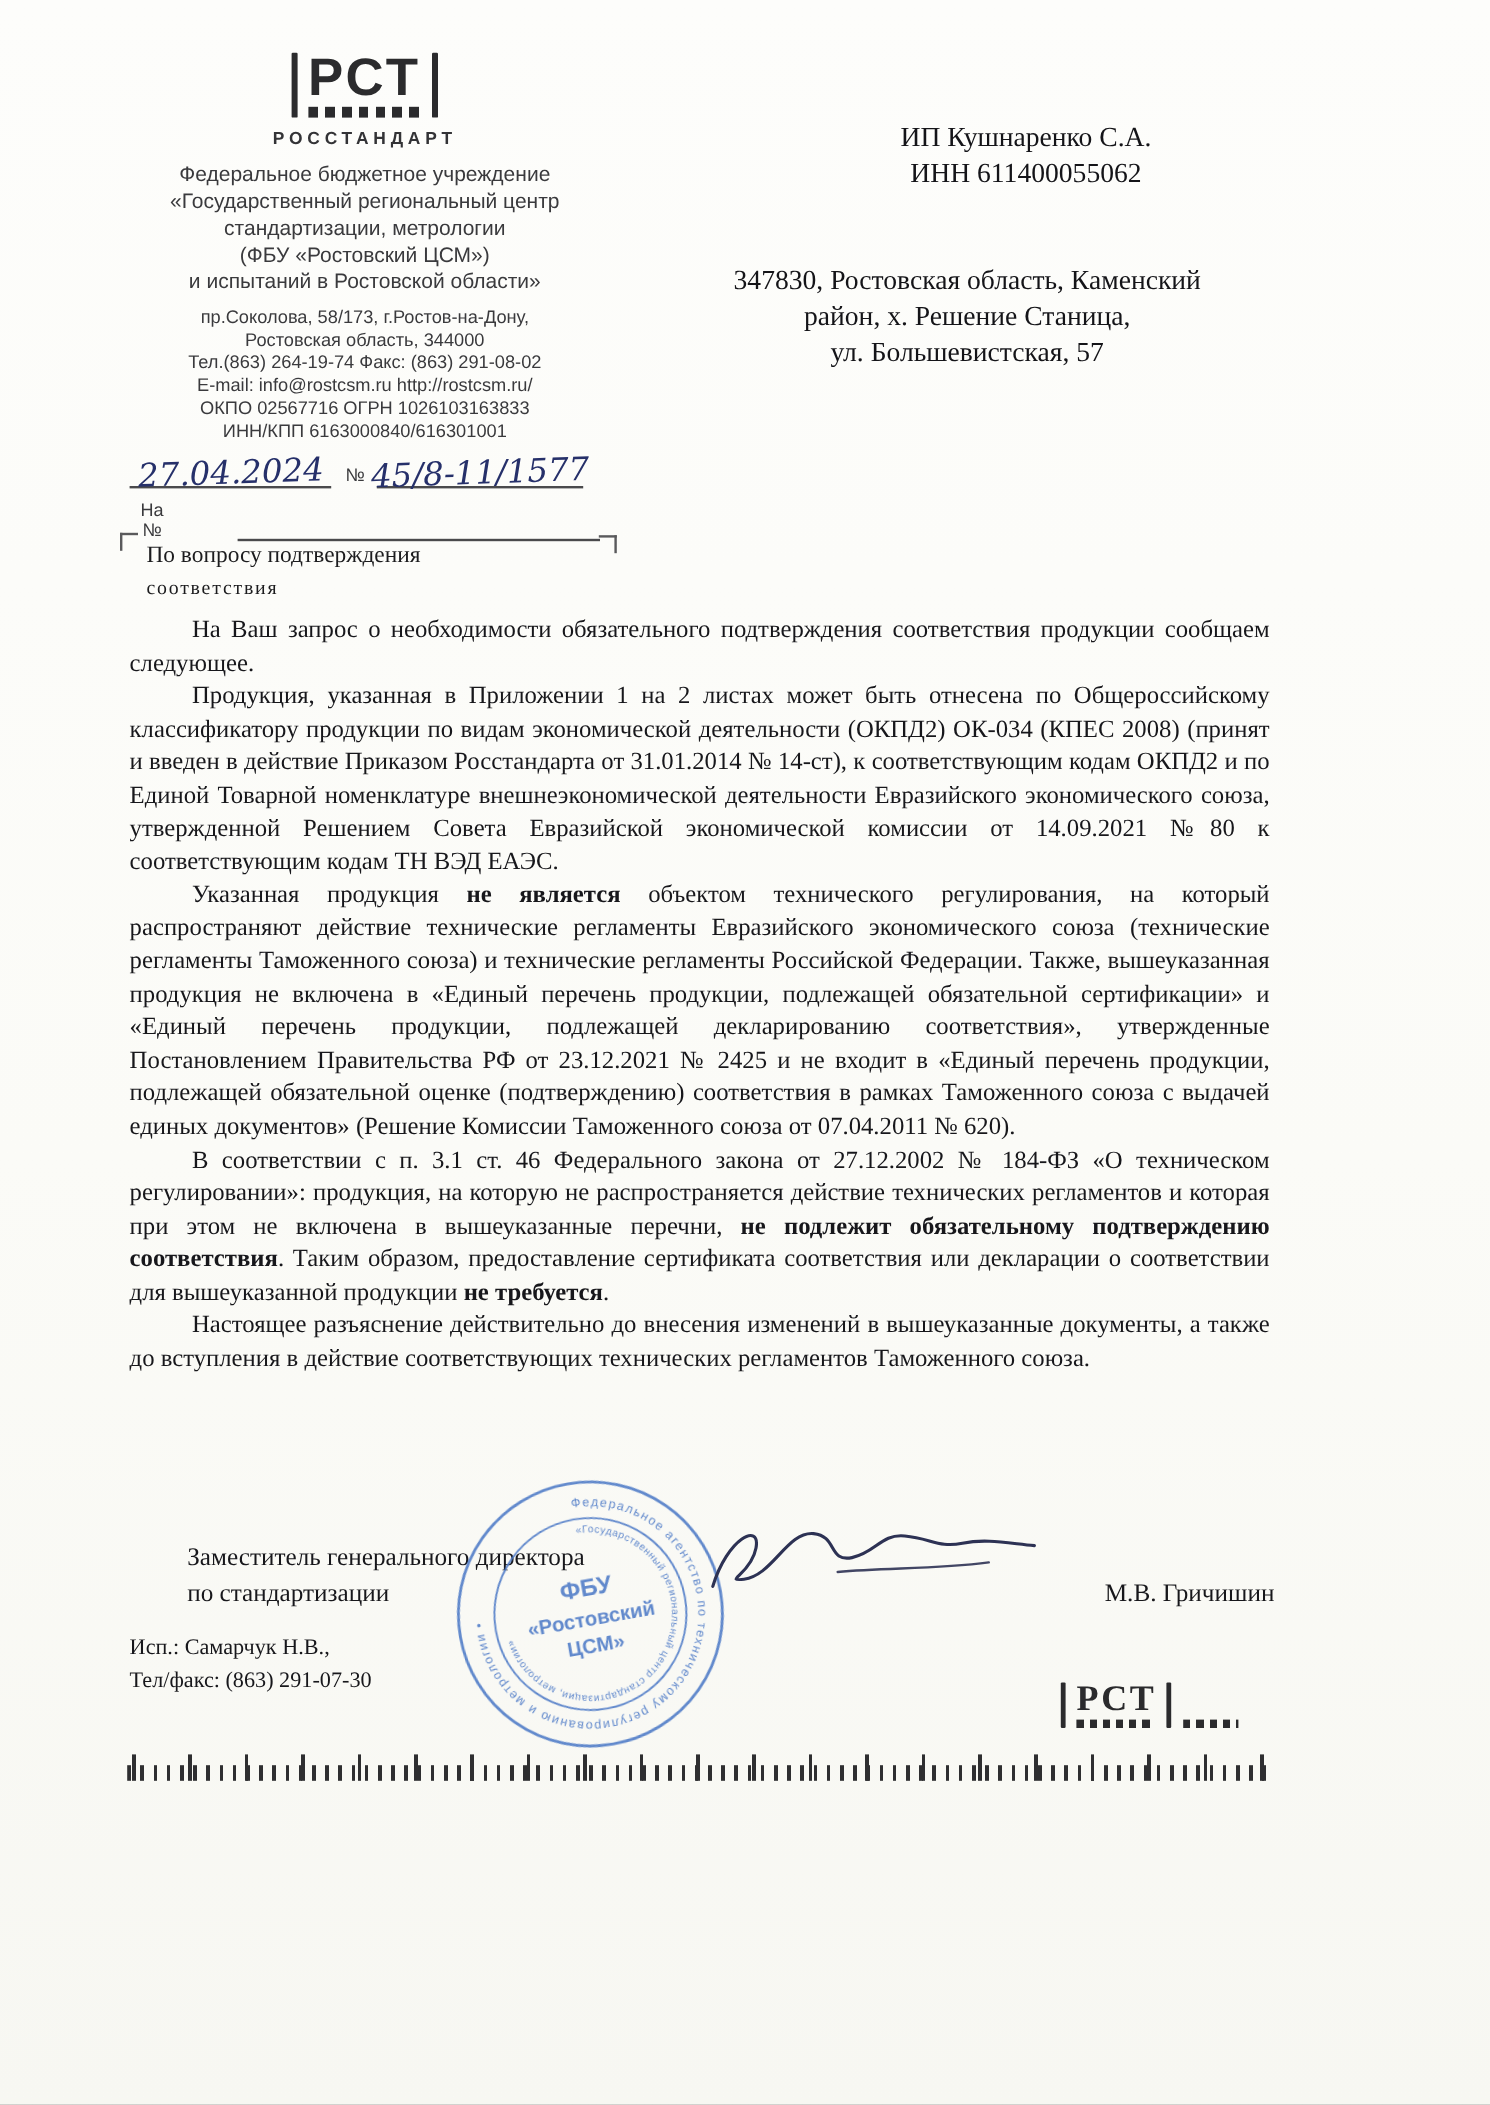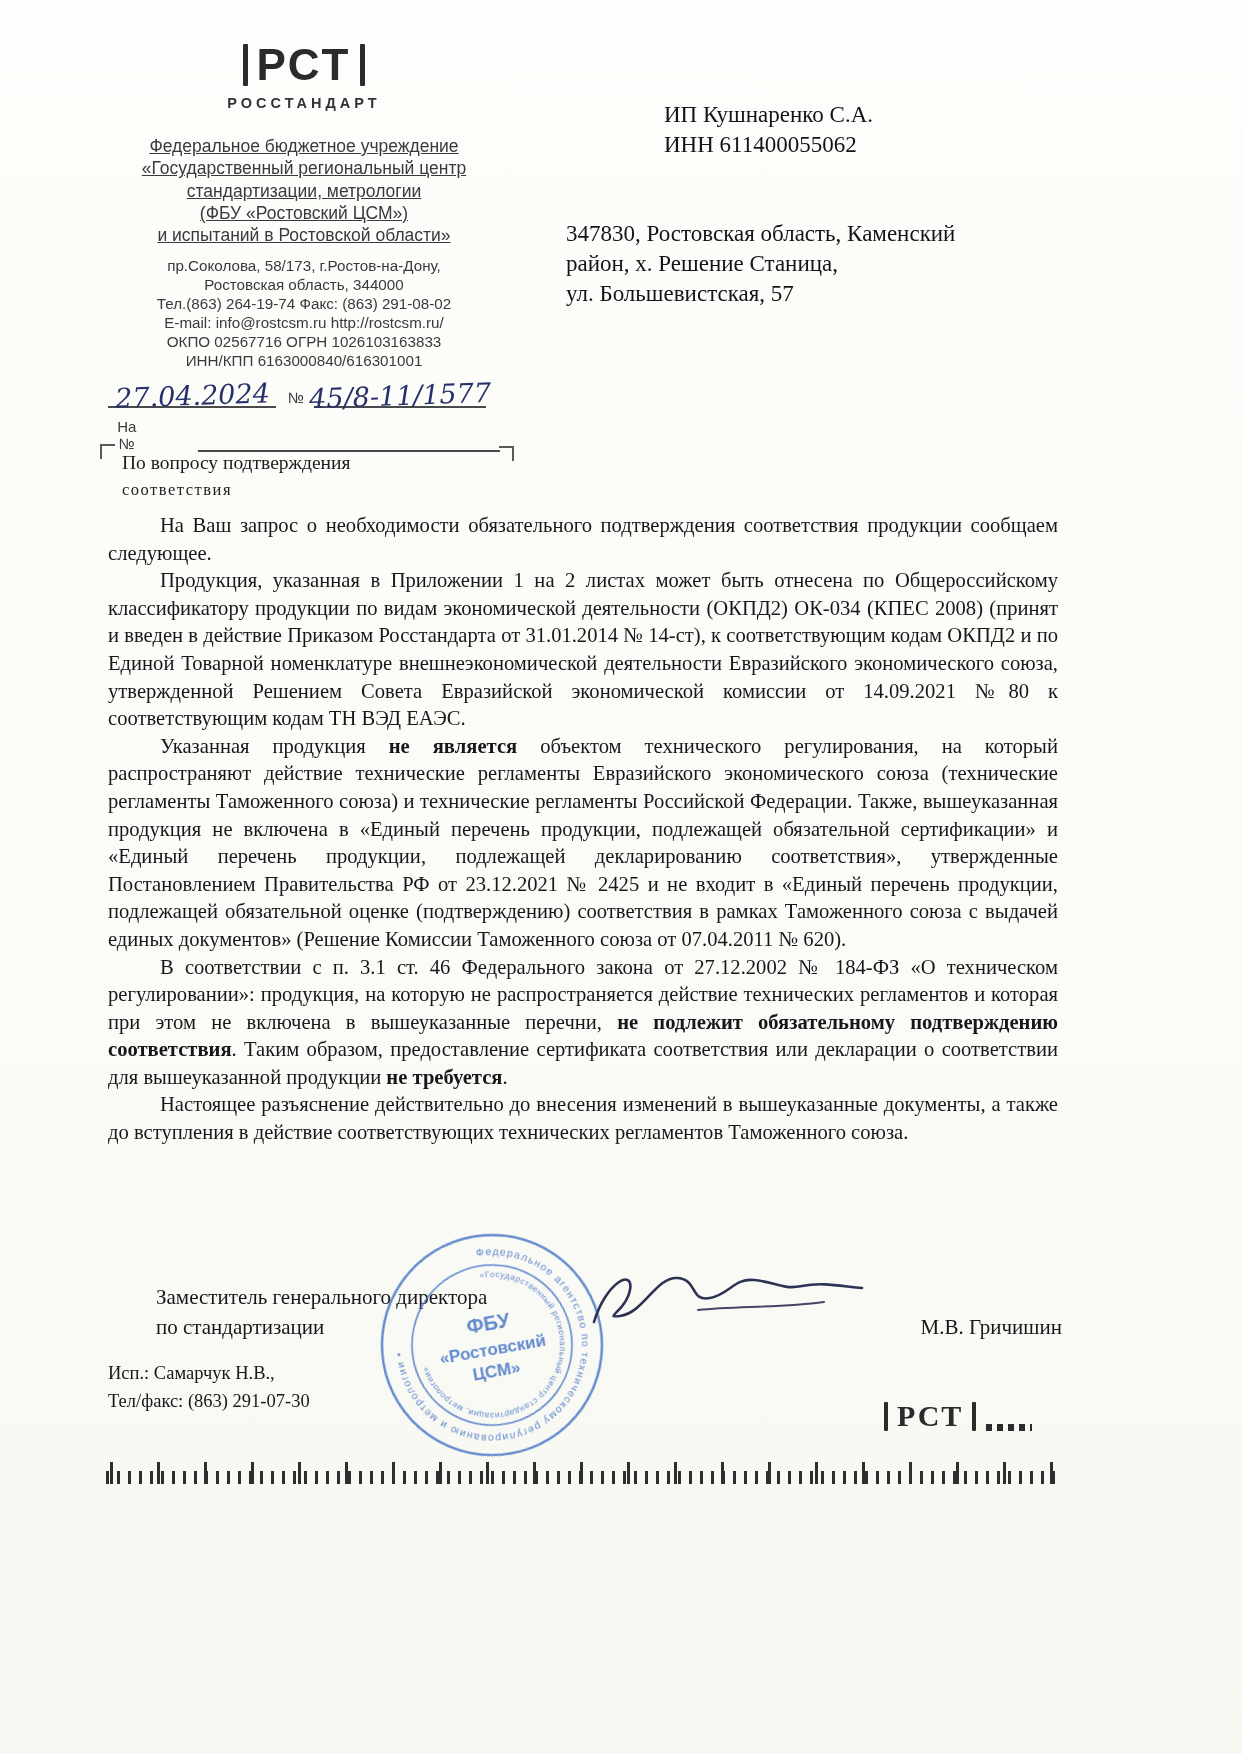--- a/index.html
+++ b/index.html
@@ -12,7 +12,7 @@
            font-family:"Liberation Sans",sans-serif;color:#39393b;}
   .logo{display:inline-flex;align-items:stretch;gap:9px;}
   .logo .vbar{width:5px;background:#2b2b2d;border-radius:1px;}
-  .logo-mid{display:flex;flex-direction:row;}
+  .logo-mid{display:flex;flex-direction:column;}
   .logo-letters{font-weight:700;font-size:44px;line-height:0.95;letter-spacing:3px;color:#2b2b2d;}
   .logo-ticks{height:9px;margin-top:3px;background:repeating-linear-gradient(90deg,#2b2b2d 0 8px,transparent 8px 14px);}
   .agency{font-size:14.5px;font-weight:700;letter-spacing:4px;color:#333336;margin-top:5px;}

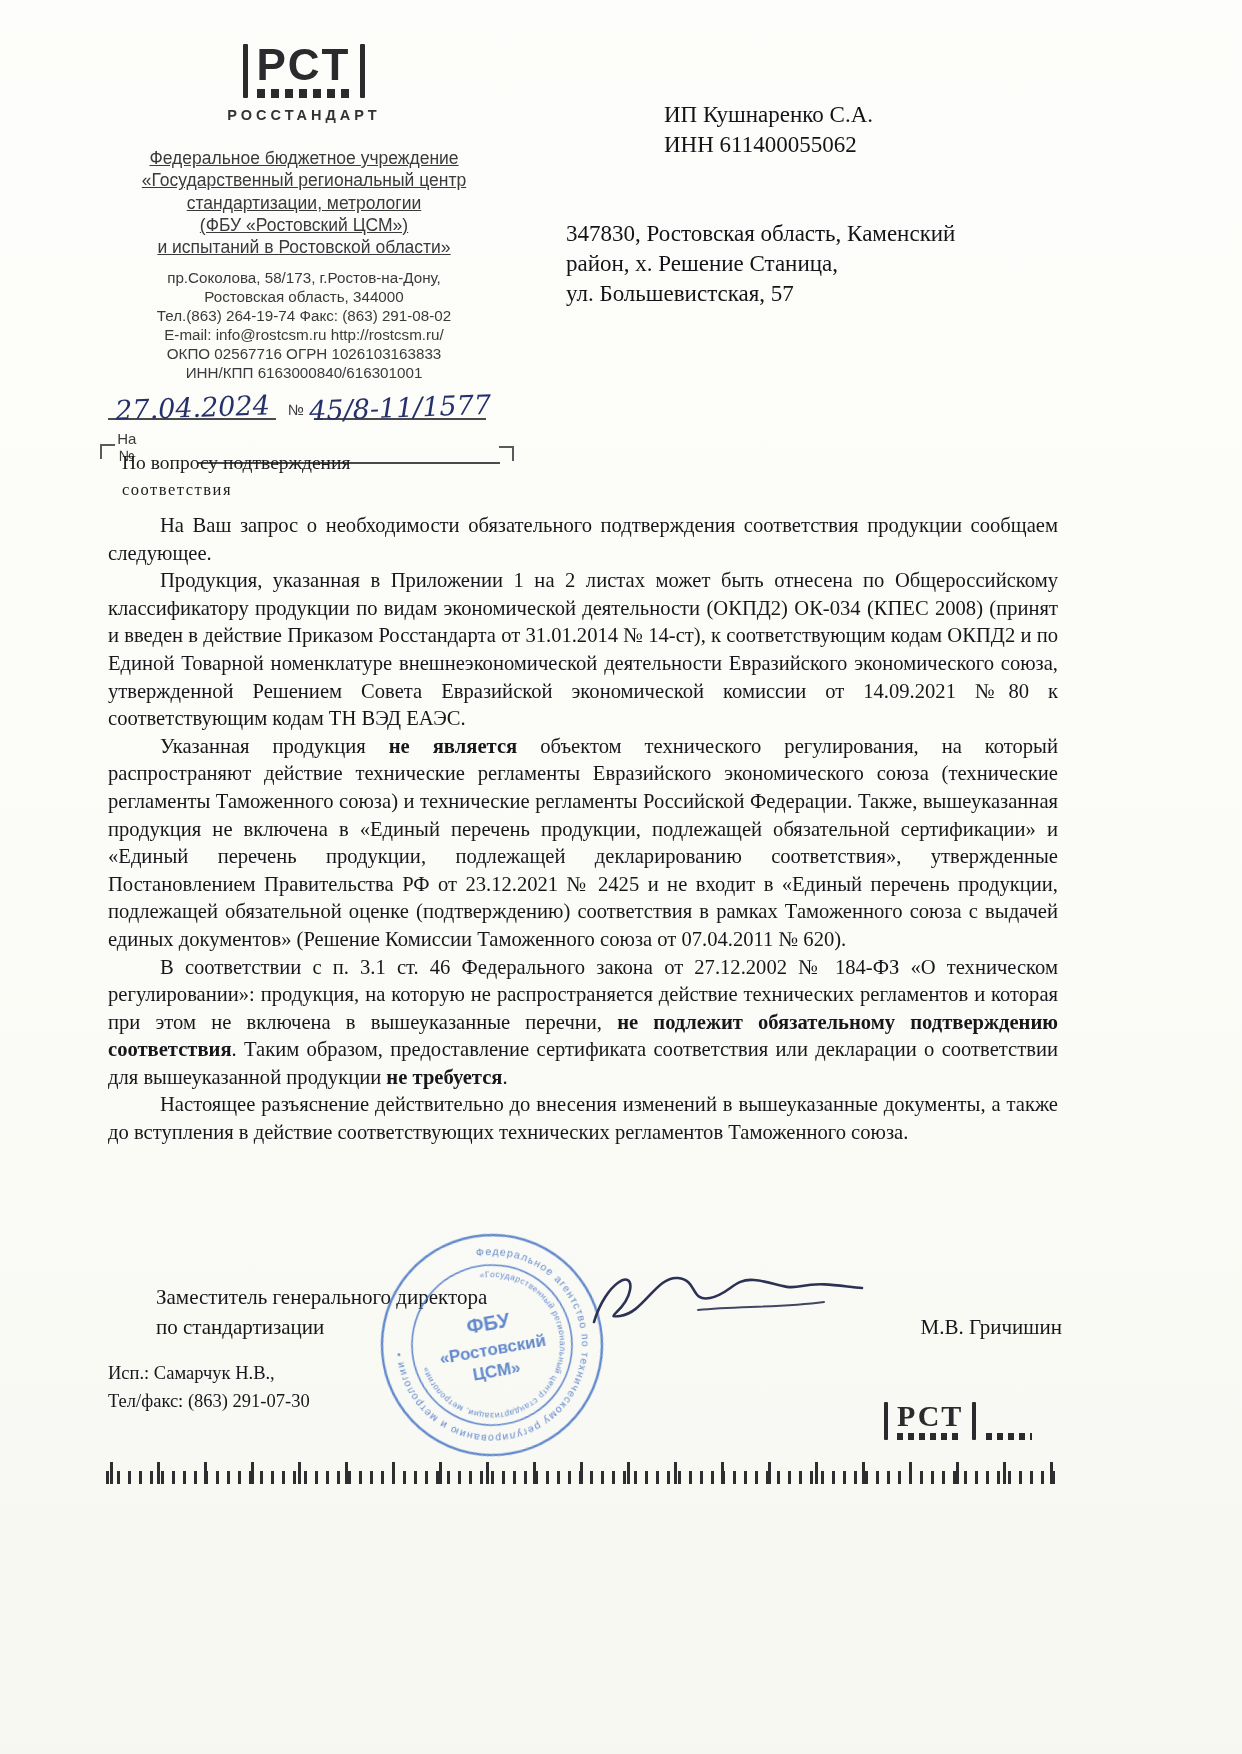--- a/index.html
+++ b/index.html
@@ -29,7 +29,7 @@
   .ref-line{width:318px;border-bottom:2px solid #4a4a4c;height:14px;margin-left:8px;}
 
   
-  .lh-right{position:absolute;left:566px;top:100px;width:480px;font-size:23px;line-height:1.32;color:#141418;}
+  .lh-right{position:absolute;left:566px;top:100px;width:480px;font-size:23px;line-height:1.32;color:#141418;text-align:center;}
   .recipient-top{margin-left:98px;}
   .recipient-address{margin-top:58px;}
 

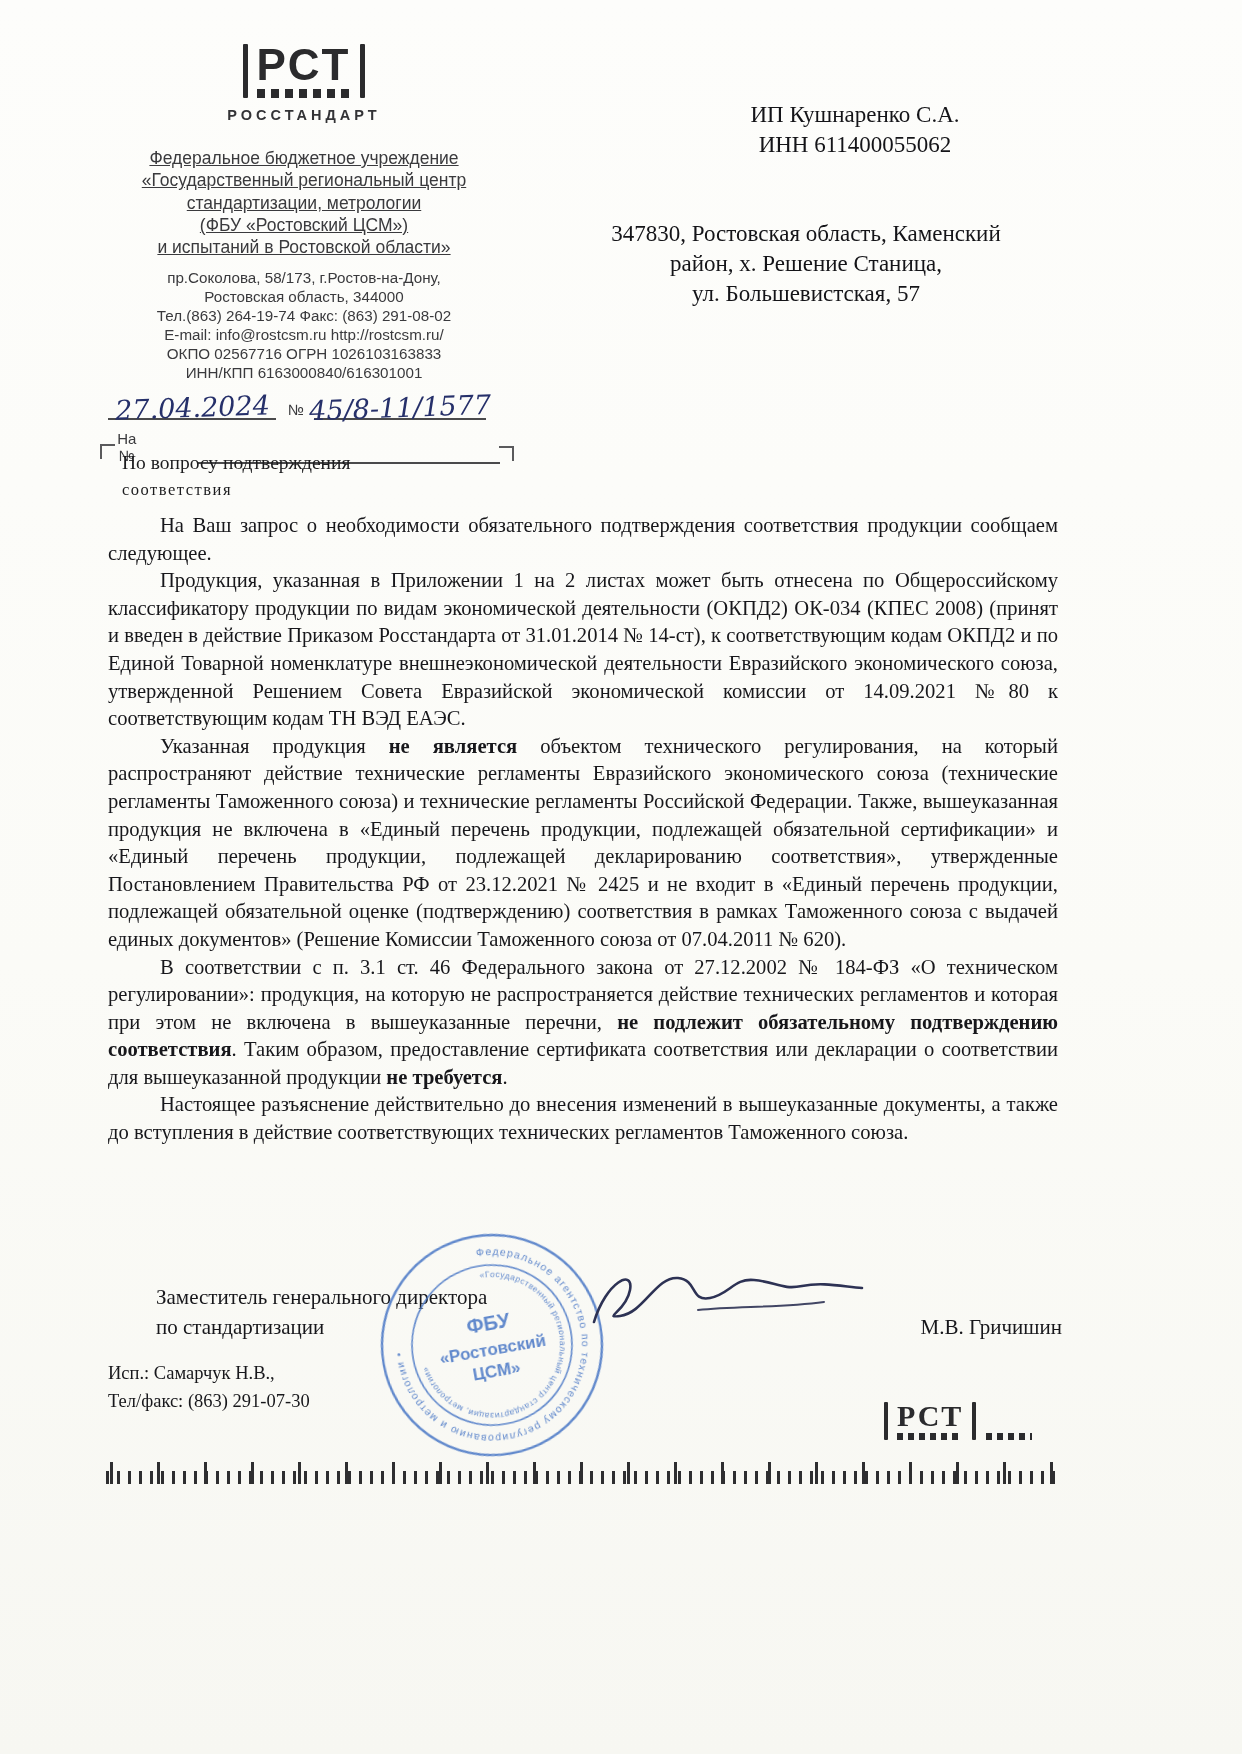--- a/index.html
+++ b/index.html
@@ -16,7 +16,7 @@
   .logo-letters{font-weight:700;font-size:44px;line-height:0.95;letter-spacing:3px;color:#2b2b2d;}
   .logo-ticks{height:9px;margin-top:3px;background:repeating-linear-gradient(90deg,#2b2b2d 0 8px,transparent 8px 14px);}
   .agency{font-size:14.5px;font-weight:700;letter-spacing:4px;color:#333336;margin-top:5px;}
-  .org{margin-top:24px;font-size:17.5px;line-height:1.28;color:#3a3a3d;text-decoration:underline;}
+  .org{margin-top:10px;font-size:17.5px;line-height:1.28;color:#3a3a3d;}
   .contacts{margin-top:9px;font-size:15.2px;line-height:1.25;color:#3a3a3d;}
   .date-row{display:flex;align-items:flex-end;margin-top:4px;}
   .write-line{border-bottom:2px solid #4a4a4c;display:flex;justify-content:center;align-items:flex-end;height:32px;}

